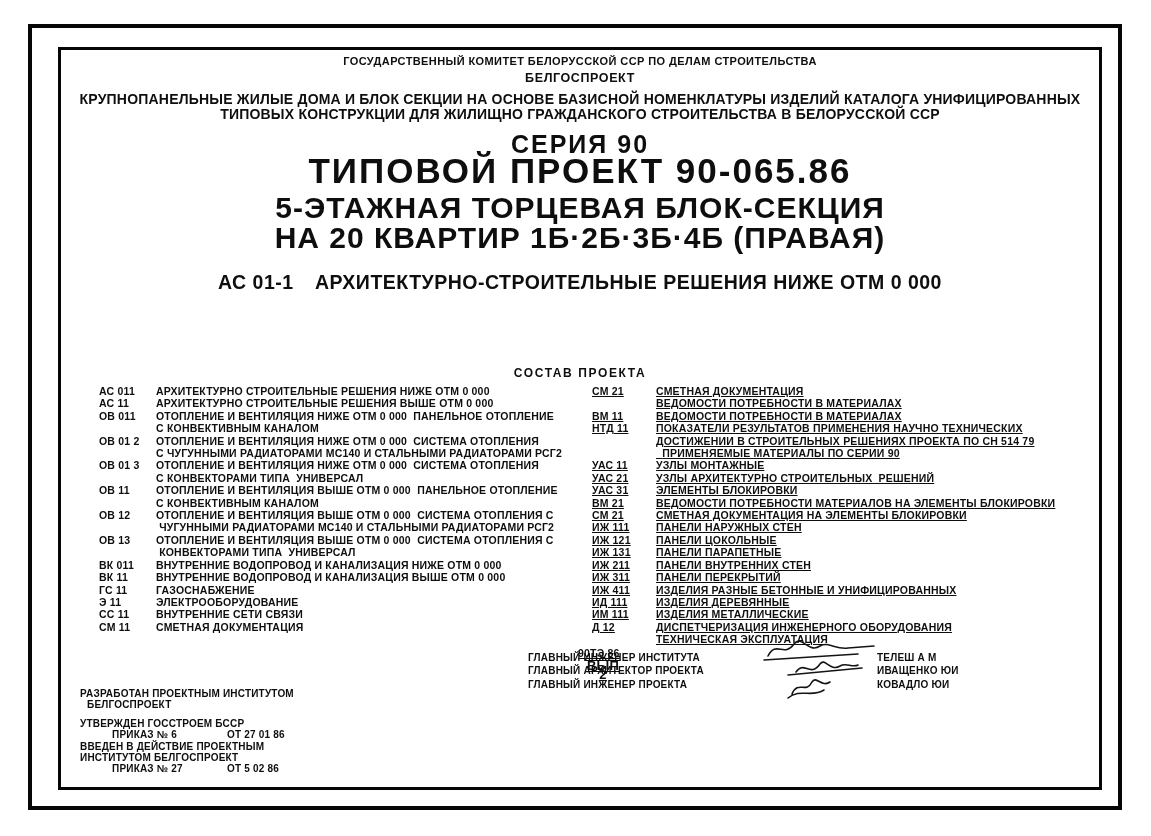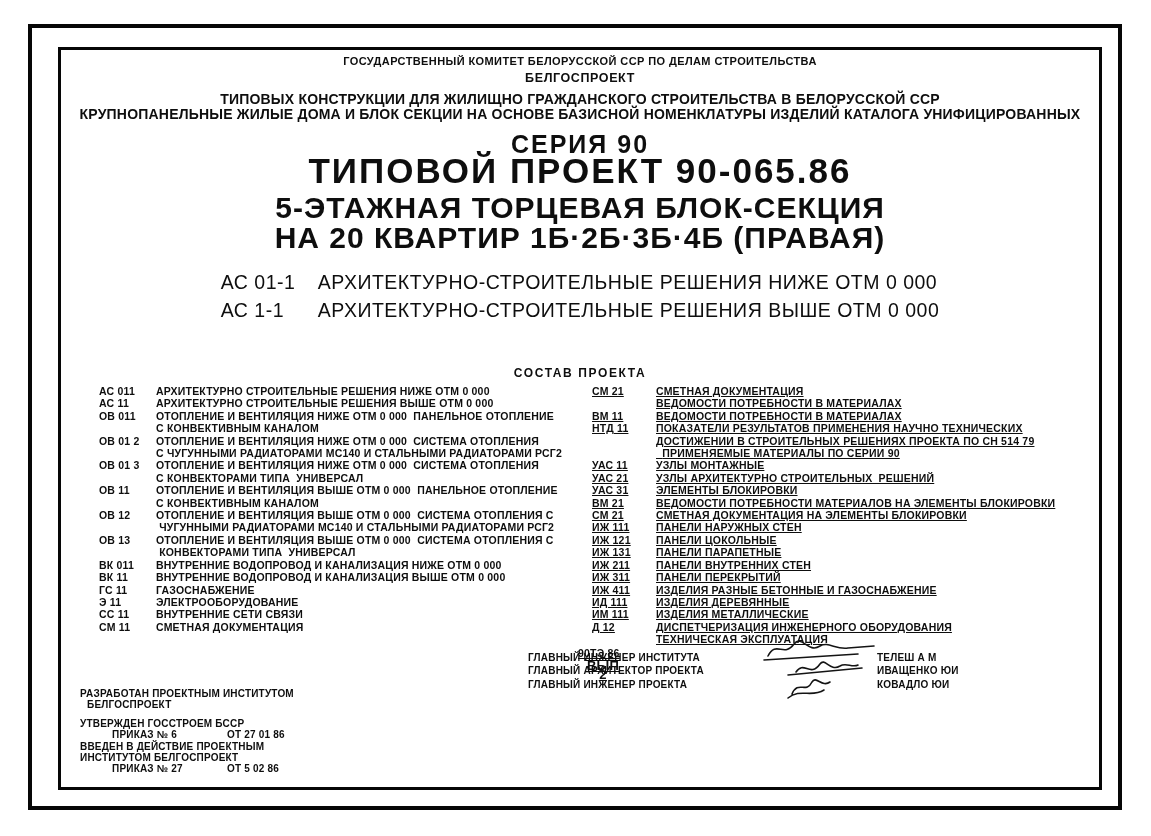--- a/index.html
+++ b/index.html
@@ -62,8 +62,8 @@
 <div class="centered org-line">ГОСУДАРСТВЕННЫЙ КОМИТЕТ БЕЛОРУССКОЙ ССР ПО ДЕЛАМ СТРОИТЕЛЬСТВА</div>
 <div class="centered inst-line">БЕЛГОСПРОЕКТ</div>
 <div class="centered desc-block">
+  <div>КРУПНОПАНЕЛЬНЫЕ ЖИЛЫЕ ДОМА И БЛОК СЕКЦИИ НА ОСНОВЕ БАЗИСНОЙ НОМЕНКЛАТУРЫ ИЗДЕЛИЙ  КАТАЛОГА УНИФИЦИРОВАННЫХ</div>
   <div>ТИПОВЫХ КОНСТРУКЦИИ ДЛЯ ЖИЛИЩНО ГРАЖДАНСКОГО СТРОИТЕЛЬСТВА В БЕЛОРУССКОЙ ССР</div>
-  <div>КРУПНОПАНЕЛЬНЫЕ ЖИЛЫЕ ДОМА И БЛОК СЕКЦИИ НА ОСНОВЕ БАЗИСНОЙ НОМЕНКЛАТУРЫ ИЗДЕЛИЙ  КАТАЛОГА УНИФИЦИРОВАННЫХ</div>
 </div>
 
 <div class="centered series-line">СЕРИЯ 90</div>

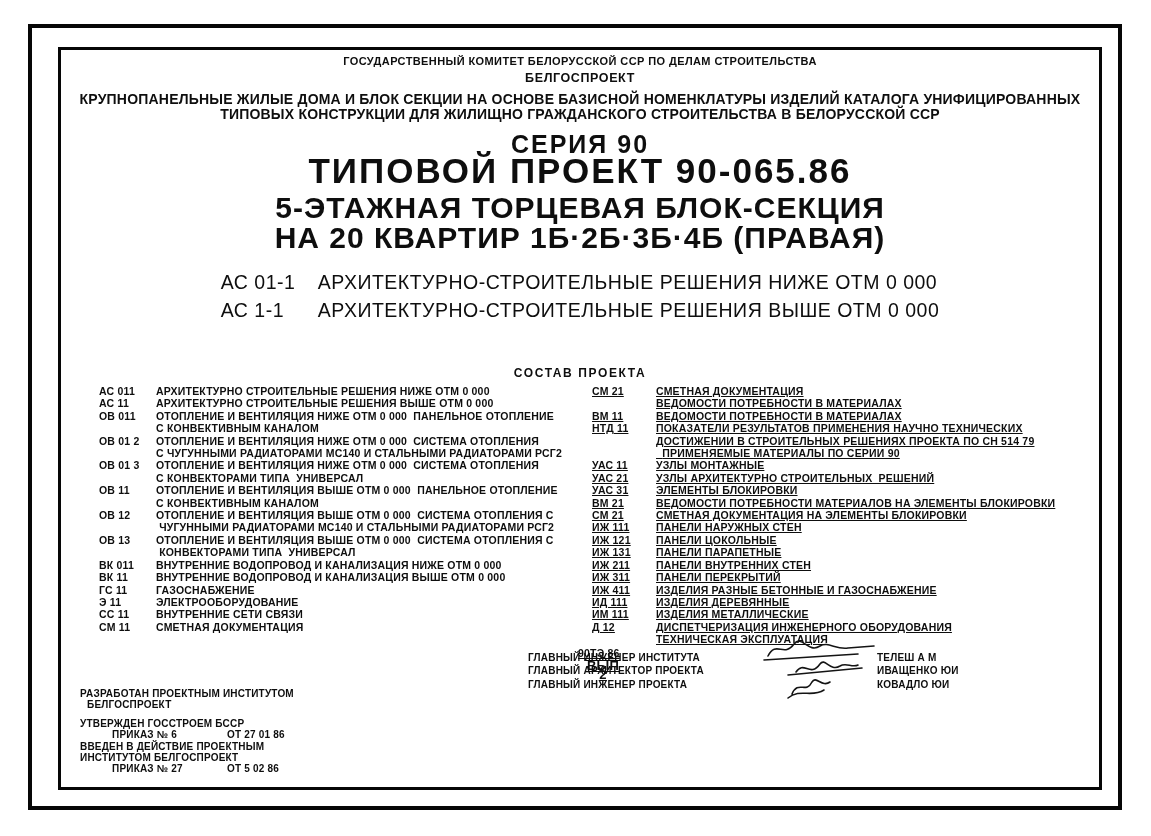--- a/index.html
+++ b/index.html
@@ -24,7 +24,7 @@
 
   .albums{position:absolute;left:58px;top:268px;width:1044px;display:flex;flex-direction:column;align-items:center;}
   .albums-inner{display:flex;flex-direction:column;width:fit-content;}
-  .album-row{display:flex;font-weight:400;font-size:19.5px;line-height:28px;letter-spacing:.5px;}
+  .album-row{display:flex;font-weight:700;font-size:19.5px;line-height:28px;letter-spacing:.5px;}
   .album-code{flex:0 0 97px;}
   .album-title{white-space:nowrap;}
 

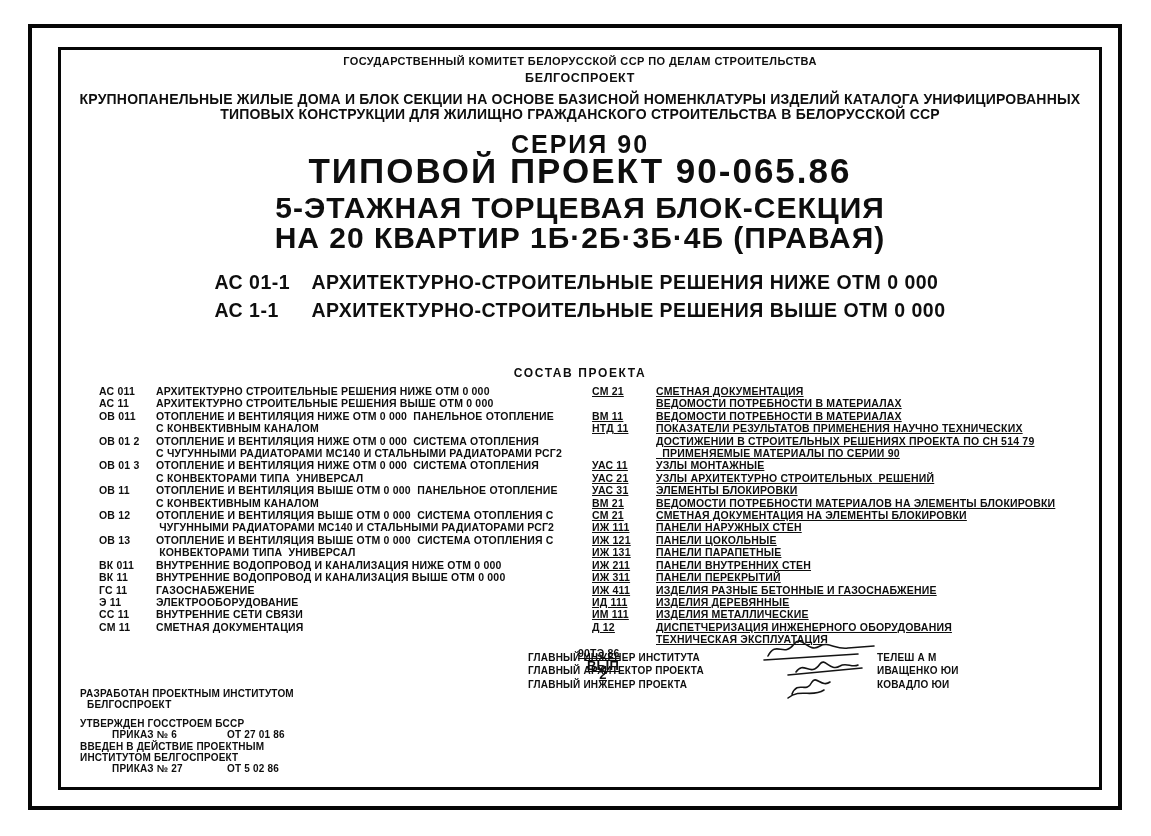--- a/index.html
+++ b/index.html
@@ -79,10 +79,6 @@
         <span class="album-title">АРХИТЕКТУРНО-СТРОИТЕЛЬНЫЕ РЕШЕНИЯ НИЖЕ ОТМ 0 000</span>
       </div>
 
-      <div class="album-row">
-        <span class="album-code">АС 1-1</span>
-        <span class="album-title">АРХИТЕКТУРНО-СТРОИТЕЛЬНЫЕ РЕШЕНИЯ ВЫШЕ ОТМ 0 000</span>
-      </div>
     </div>
 </div>
 

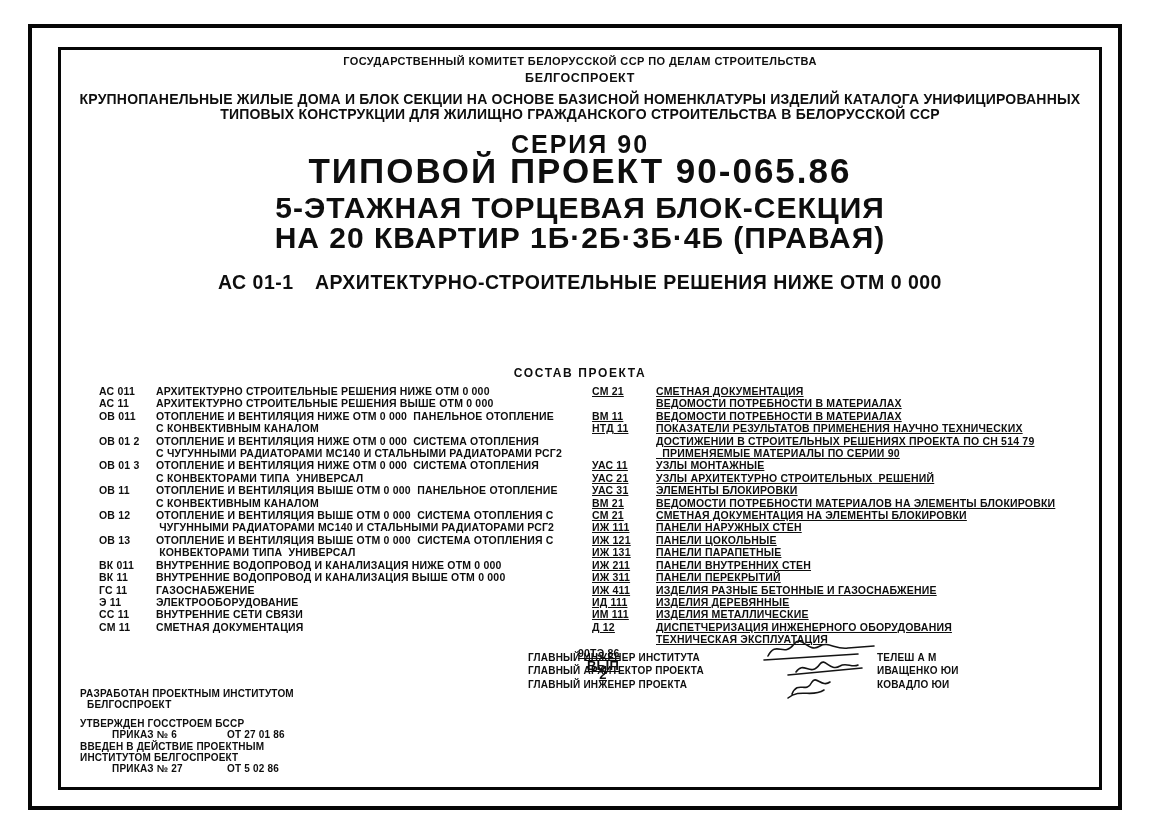--- a/index.html
+++ b/index.html
@@ -318,7 +318,7 @@
         <span class="code">ИЖ 411</span>
 
       </span>
-      <span class="txt"><div>ИЗДЕЛИЯ РАЗНЫЕ БЕТОННЫЕ И ГАЗОСНАБЖЕНИЕ</div></span>
+      <span class="txt"><div>ИЗДЕЛИЯ РАЗНЫЕ БЕТОННЫЕ И УНИФИЦИРОВАННЫХ</div></span>
     </div>
 
     <div class="entry">

